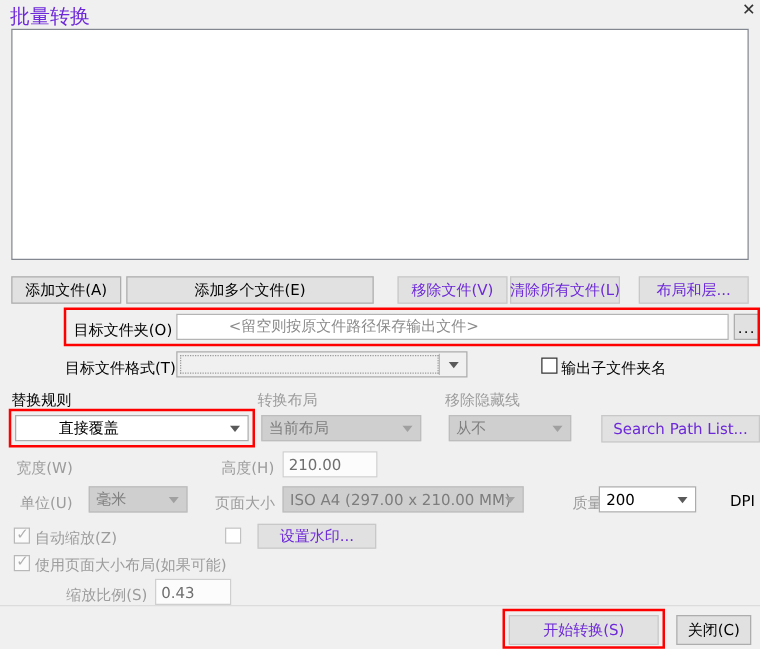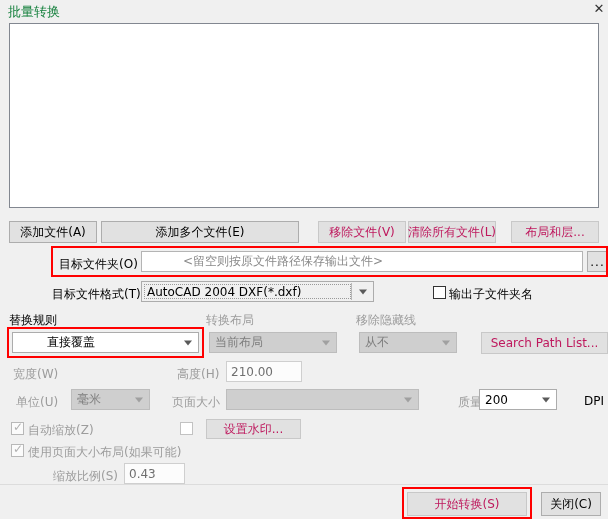--- a/index.html
+++ b/index.html
@@ -27,8 +27,8 @@
   #title-text {
     position: absolute;
     left: 8px; top: 3px;
-    font-size: 13px;
-    color: #15803d;
+    font-size: 16px;
+    color: #6d28d9;
     white-space: nowrap;
   }
   #close-x {

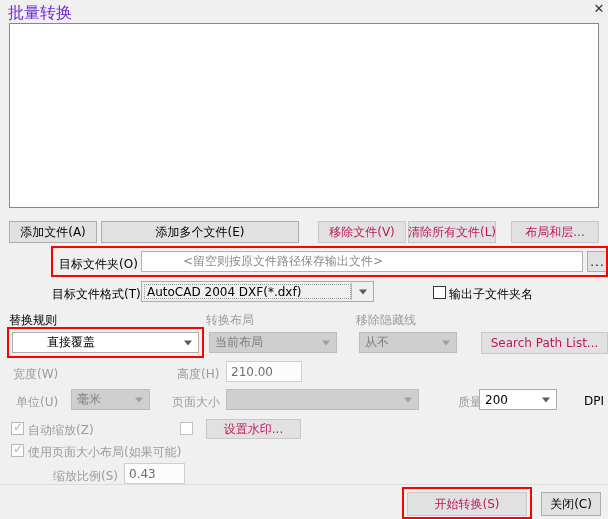--- a/index.html
+++ b/index.html
@@ -69,7 +69,7 @@
     font-family: "DejaVu Sans", "Liberation Sans", sans-serif;
   }
   .btn.disabled {
-    color: #be185d;
+    color: #6d28d9;
     background: #e1e1e1;
     border-color: #c8c8c8;
   }

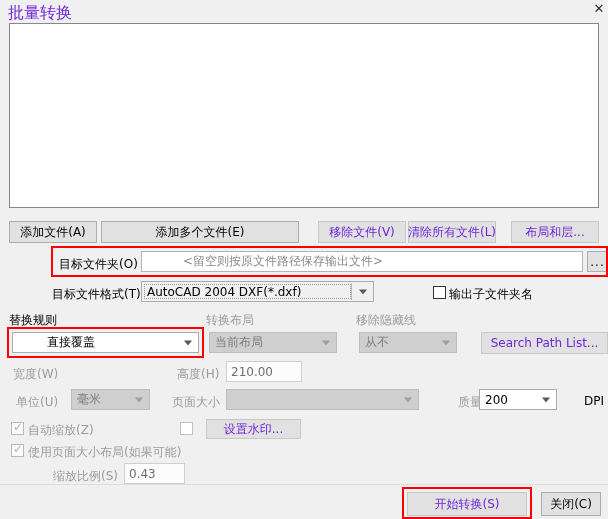--- a/index.html
+++ b/index.html
@@ -206,7 +206,6 @@
 
 <div class="lbl" style="left:52px; top:286px;">目标文件格式(T)</div>
 <div class="combo dashed" style="left:141px; top:281px; width:233px; height:21px;">
-  <span>AutoCAD 2004 DXF(*.dxf)</span>
   <span class="combo-inner-dash"></span>
   <span class="combo-sep"></span>
   <span class="arrow"></span>

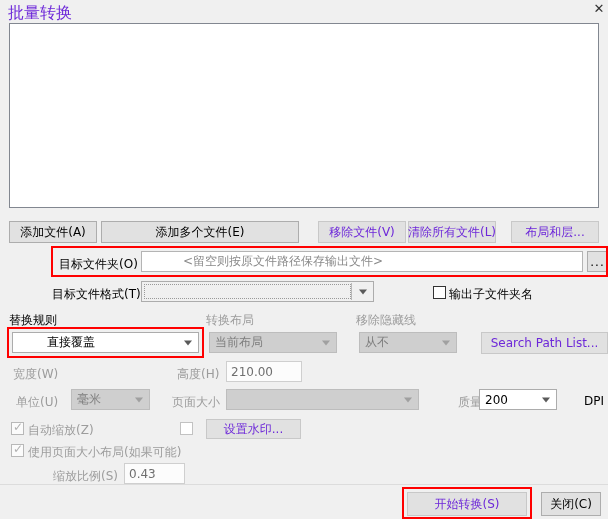--- a/index.html
+++ b/index.html
@@ -250,6 +250,7 @@
 
 <div class="lbl dim" style="left:172px; top:394px;">页面大小</div>
 <div class="combo greybg" style="left:226px; top:389px; width:193px; height:21px;">
+  <span>ISO A4 (297.00 x 210.00 MM)</span>
   <span class="arrow"></span>
 </div>
 

